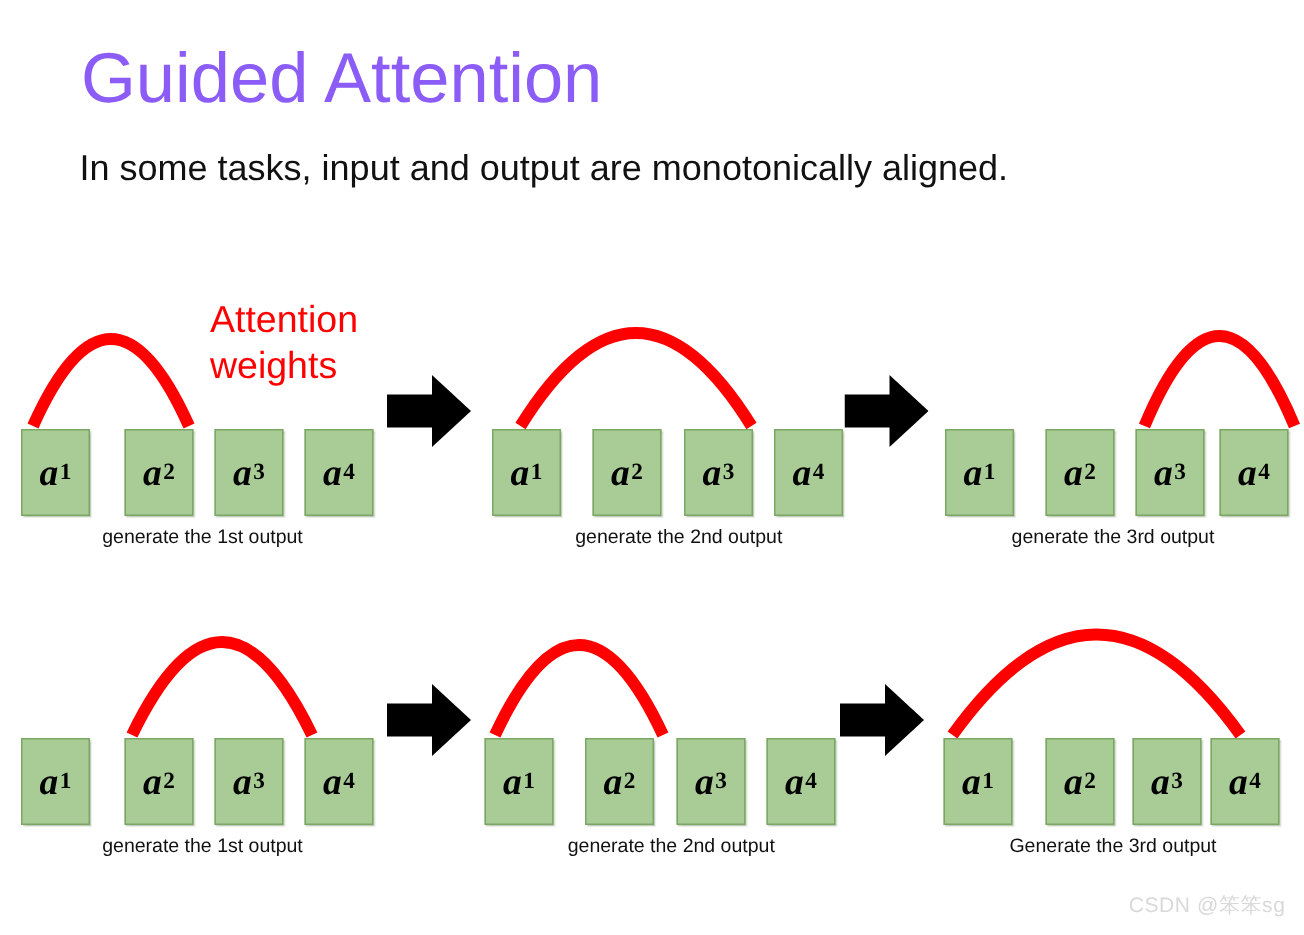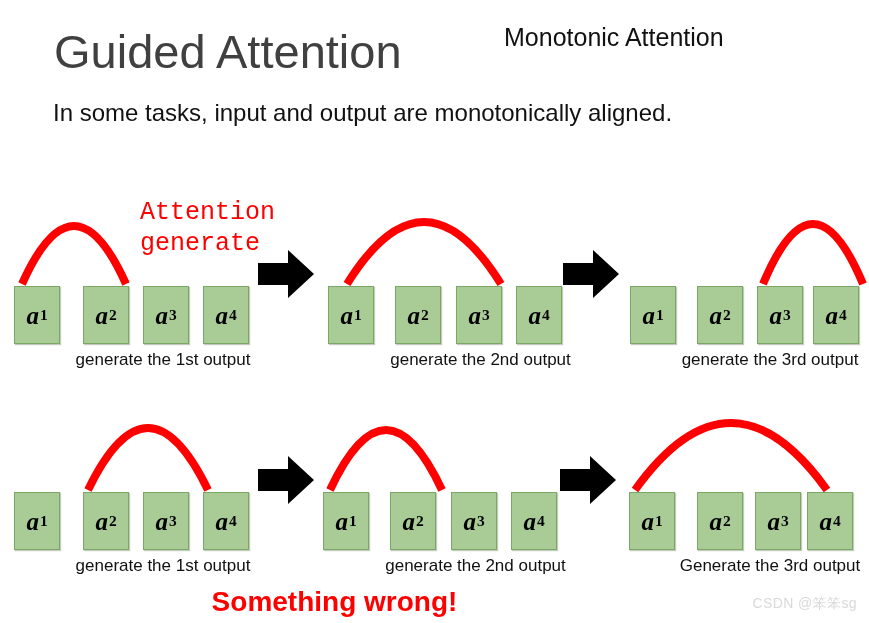--- a/index.html
+++ b/index.html
@@ -28,7 +28,7 @@
     letter-spacing: 0px;
     line-height: 1.0;
     white-space: nowrap;
-    color: #404040;
+    color: #8b5cf6;
   }
   #subtitle-block {
     position: absolute;

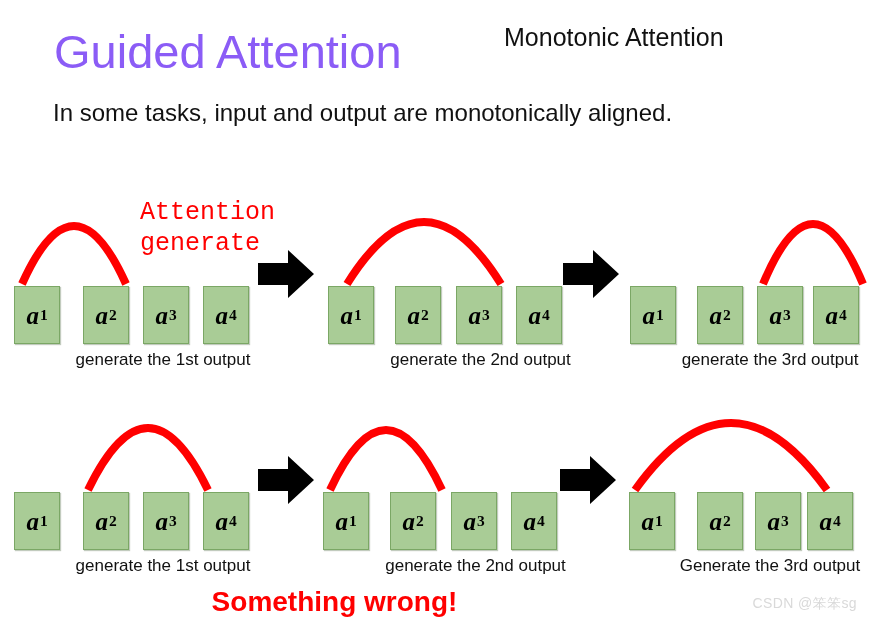--- a/index.html
+++ b/index.html
@@ -159,7 +159,6 @@
   <div id="title">Guided Attention</div>
 
   <div id="subtitle-block">
-    <div>Monotonic Attention</div>
   </div>
 
   <div id="lead-block">

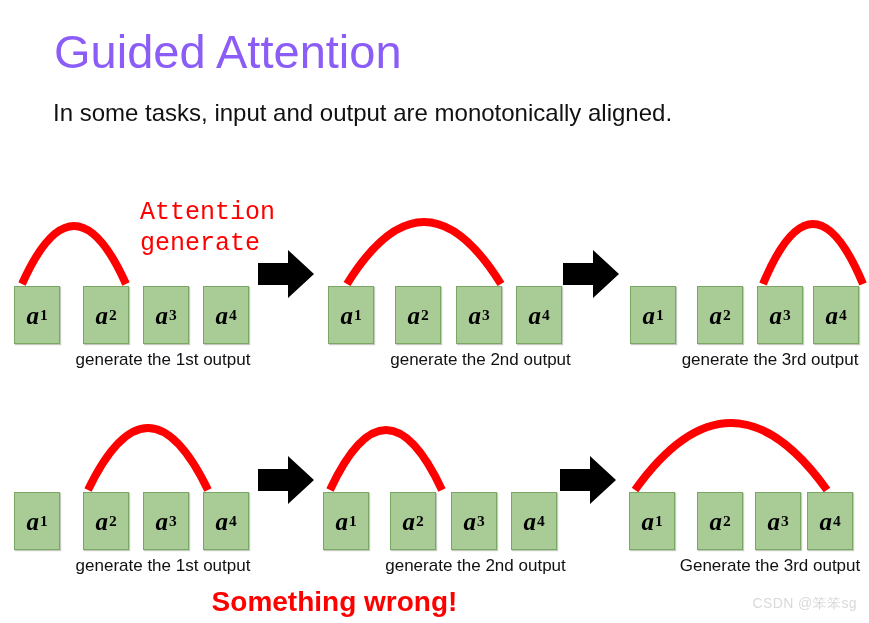--- a/index.html
+++ b/index.html
@@ -125,7 +125,6 @@
     line-height: 1.22;
     color: #FF0000;
     white-space: nowrap;
-    font-family: Liberation Mono, monospace;
   }
 
   

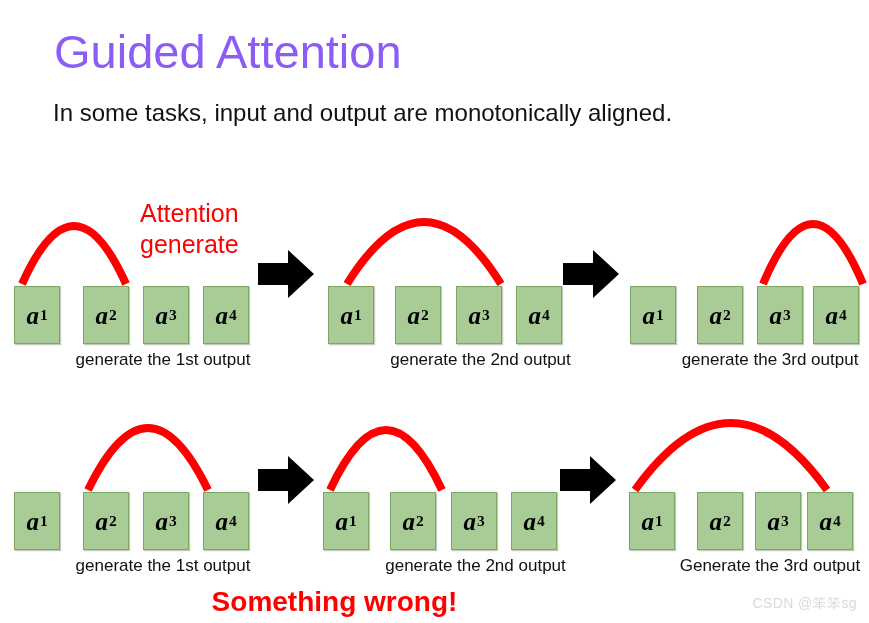--- a/index.html
+++ b/index.html
@@ -256,7 +256,7 @@
 
   <div id="attention-label">
     <div>Attention</div>
-    <div>generate</div>
+    <div>weights</div>
   </div>
 
   <div class="row" id="row-2">

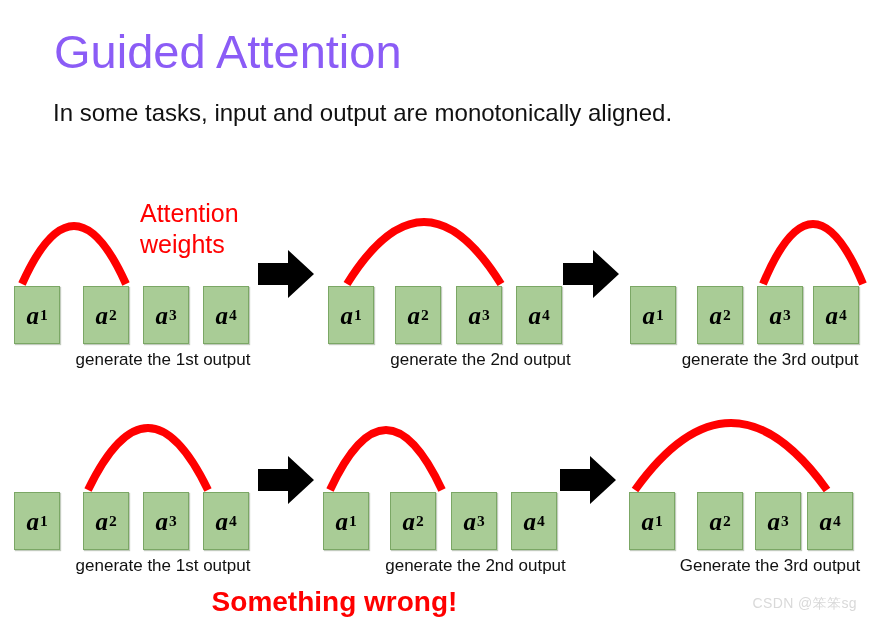--- a/index.html
+++ b/index.html
@@ -101,11 +101,10 @@
   .caption {
     position: absolute;
     top: 160px;
-    font-size: 17px;
+    font-size: 13px;
     white-space: nowrap;
     color: #111111;
     text-align: center;
-    margin-left: 28px;
   }
 
   

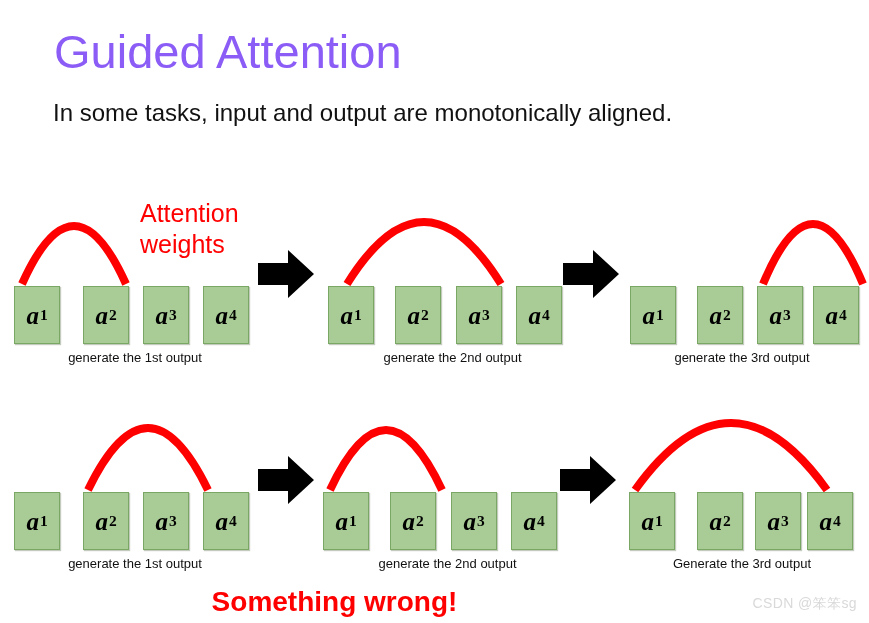--- a/index.html
+++ b/index.html
@@ -348,7 +348,6 @@
     </div>
   </div>
 
-  <div id="something-wrong">Something wrong!</div>
   <div id="watermark">CSDN @笨笨sg</div>
 
 </div>

